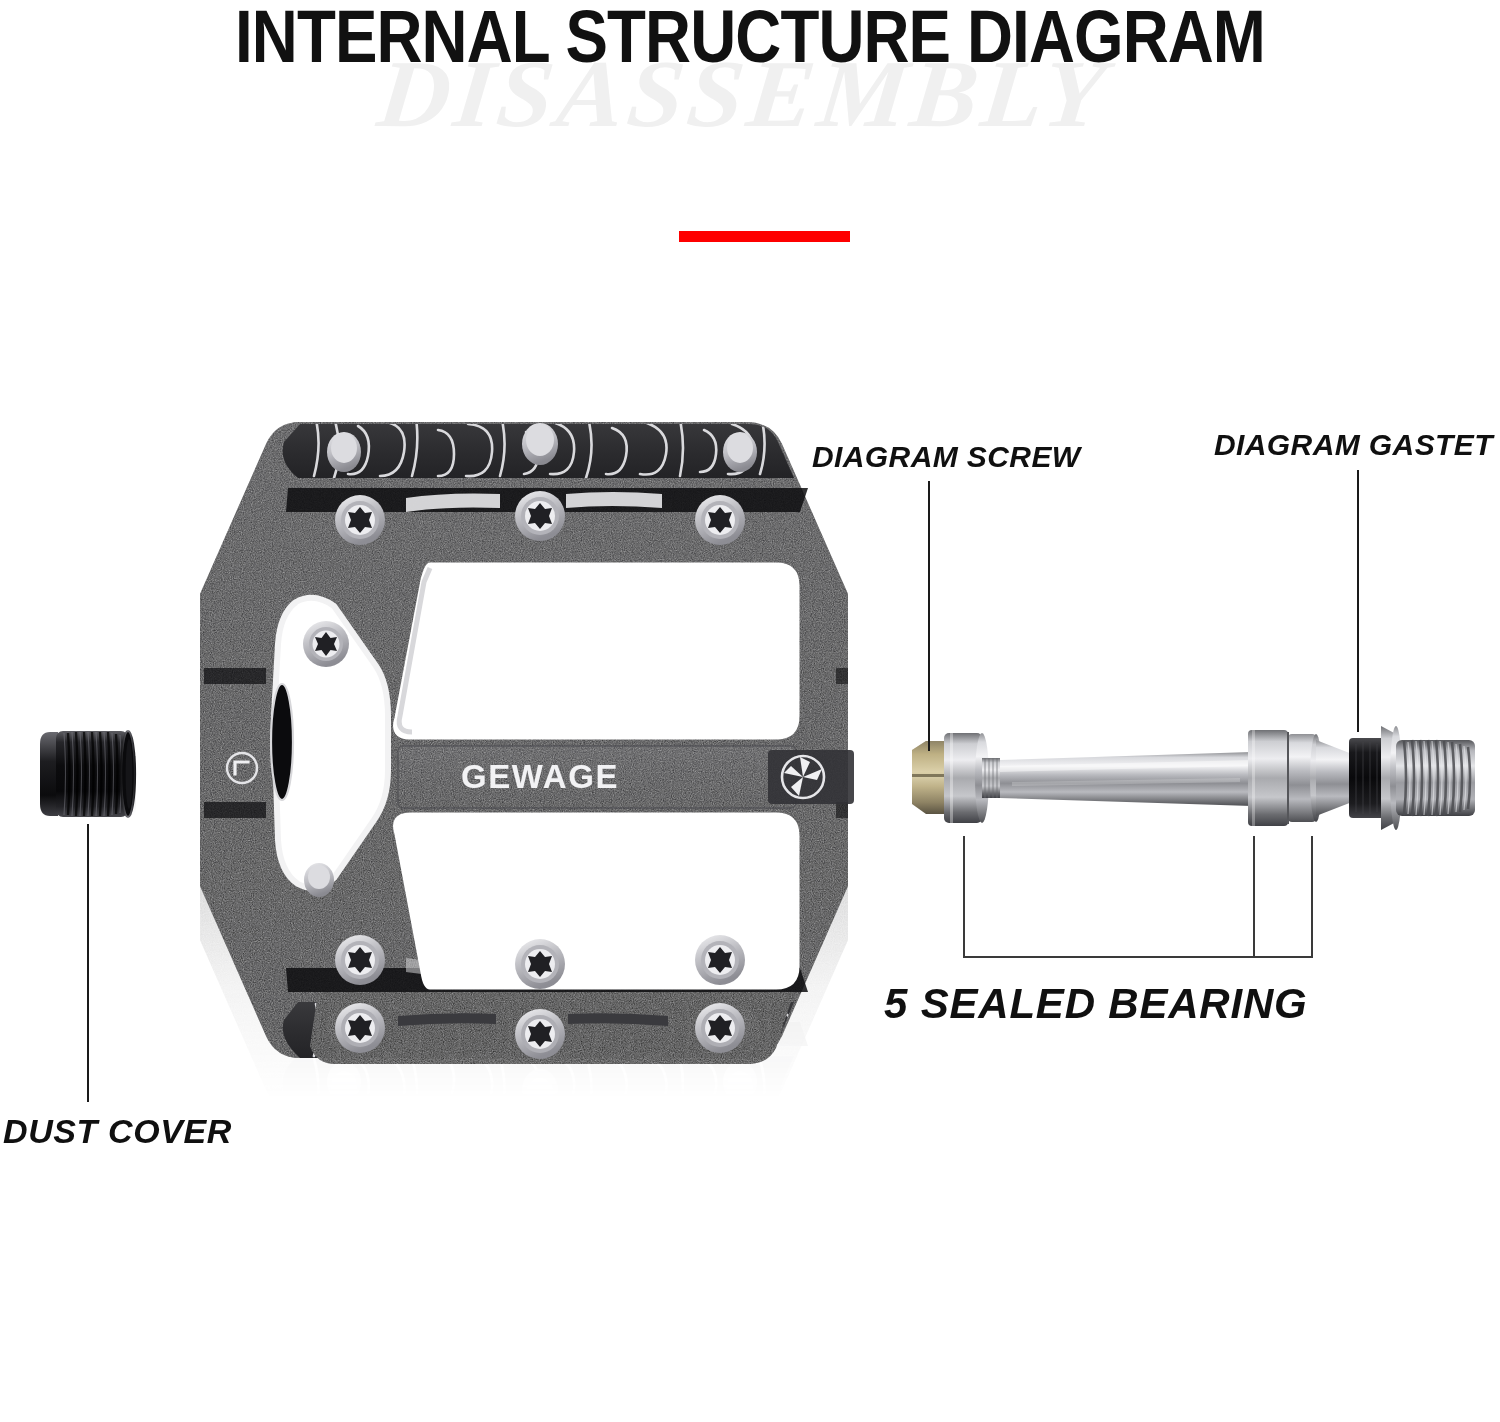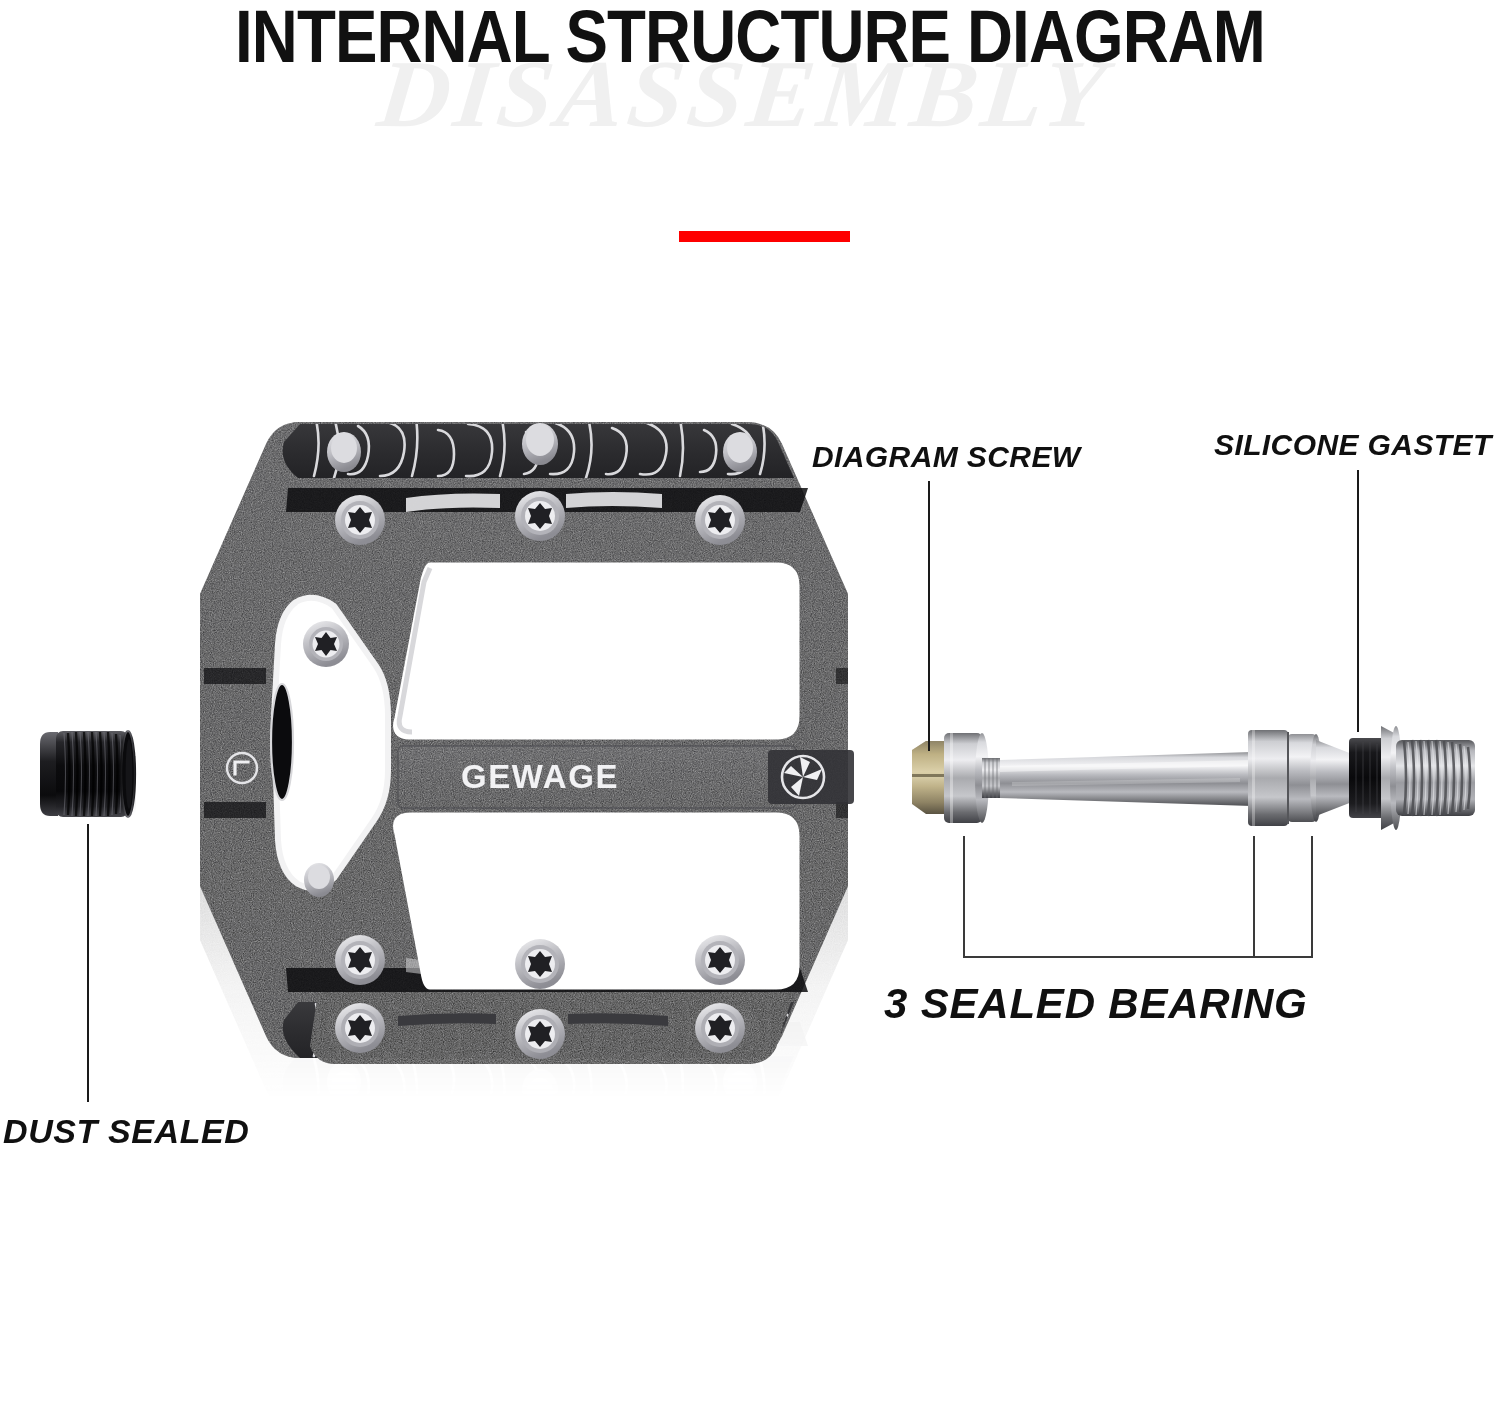--- a/index.html
+++ b/index.html
@@ -594,7 +594,7 @@
   </div>
 
   <div class="callout c-fixing">DIAGRAM SCREW</div>
-  <div class="callout c-silicone">SILICONE GASTET</div>
+  <div class="callout c-silicone">DIAGRAM GASTET</div>
   <div class="callout c-dust">DUST SEALED</div>
   <div class="callout c-bearing">3 SEALED BEARING</div>
 

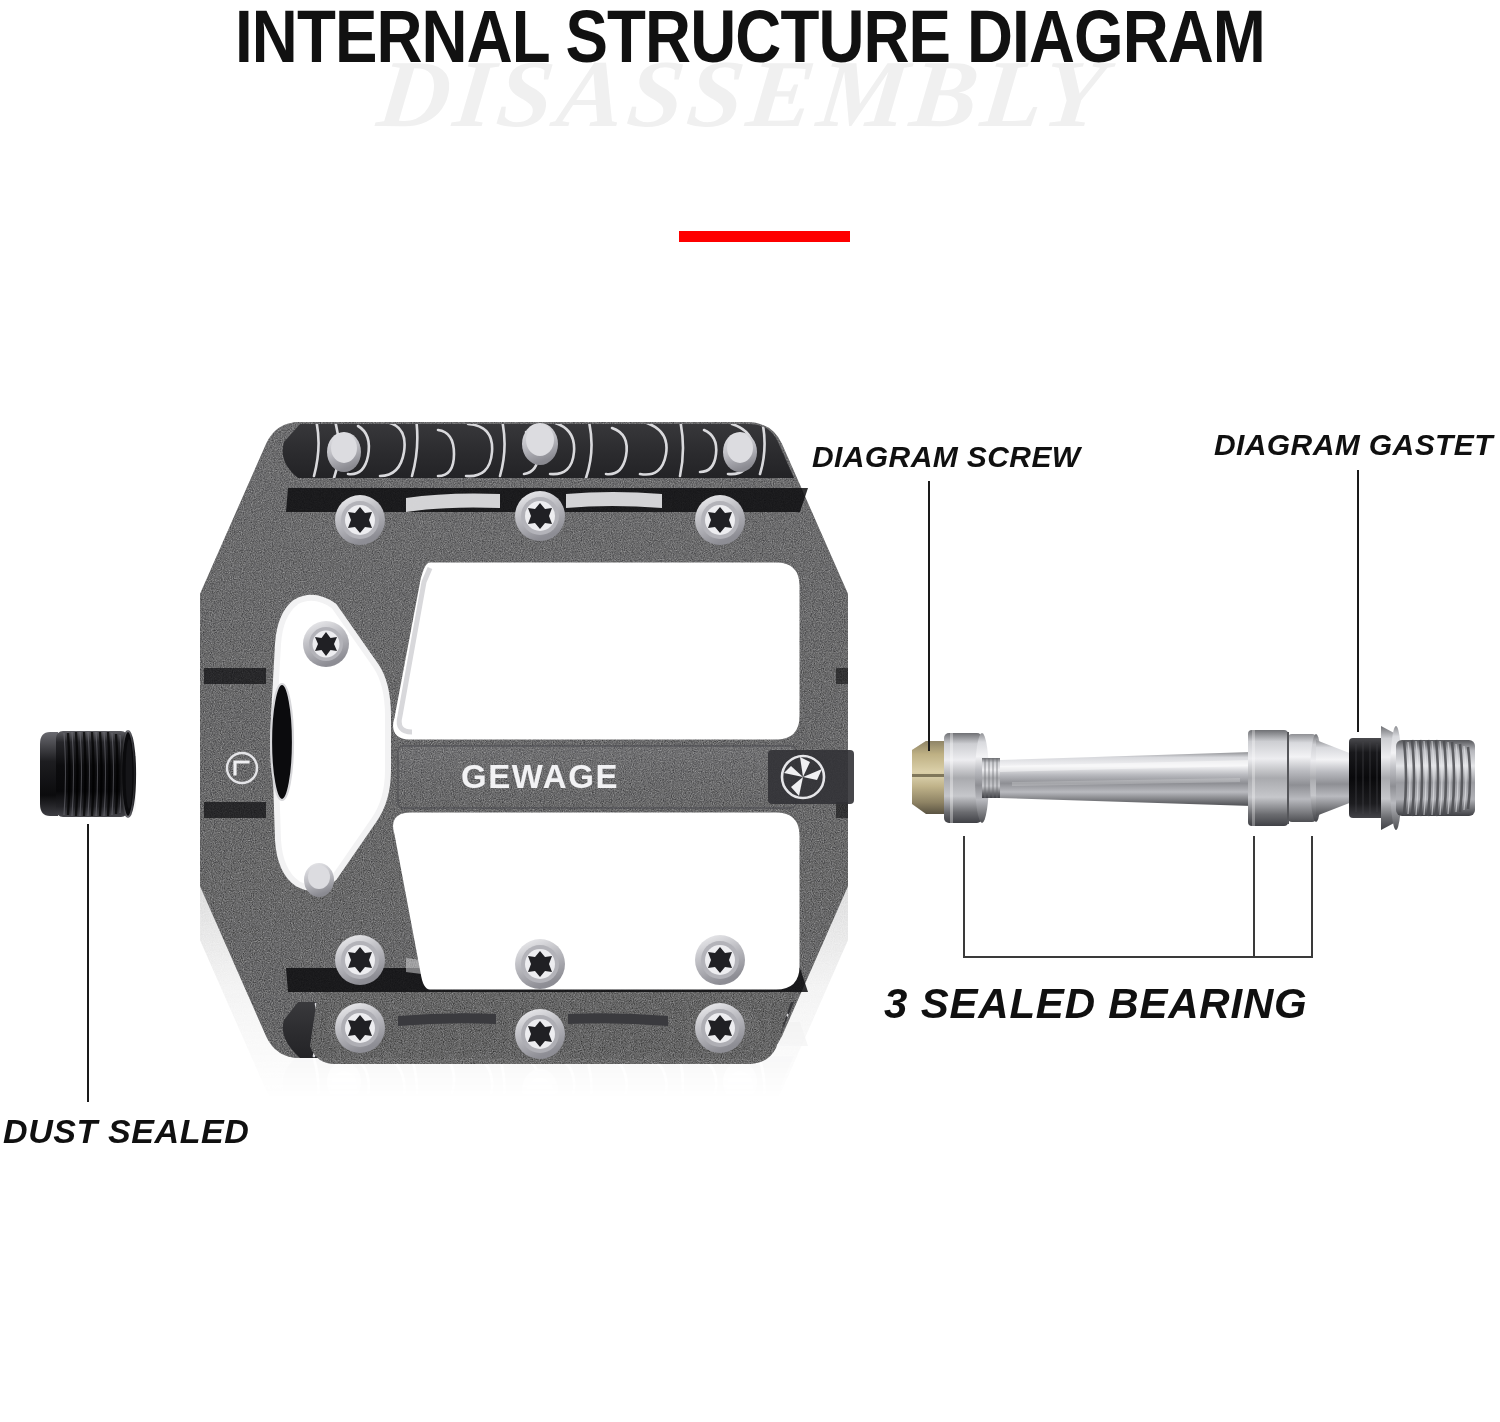--- a/index.html
+++ b/index.html
@@ -596,7 +596,7 @@
   <div class="callout c-fixing">DIAGRAM SCREW</div>
   <div class="callout c-silicone">DIAGRAM GASTET</div>
   <div class="callout c-dust">DUST SEALED</div>
-  <div class="callout c-bearing">3 SEALED BEARING</div>
+  <div class="callout c-bearing">5 SEALED BEARING</div>
 
 </div>
 

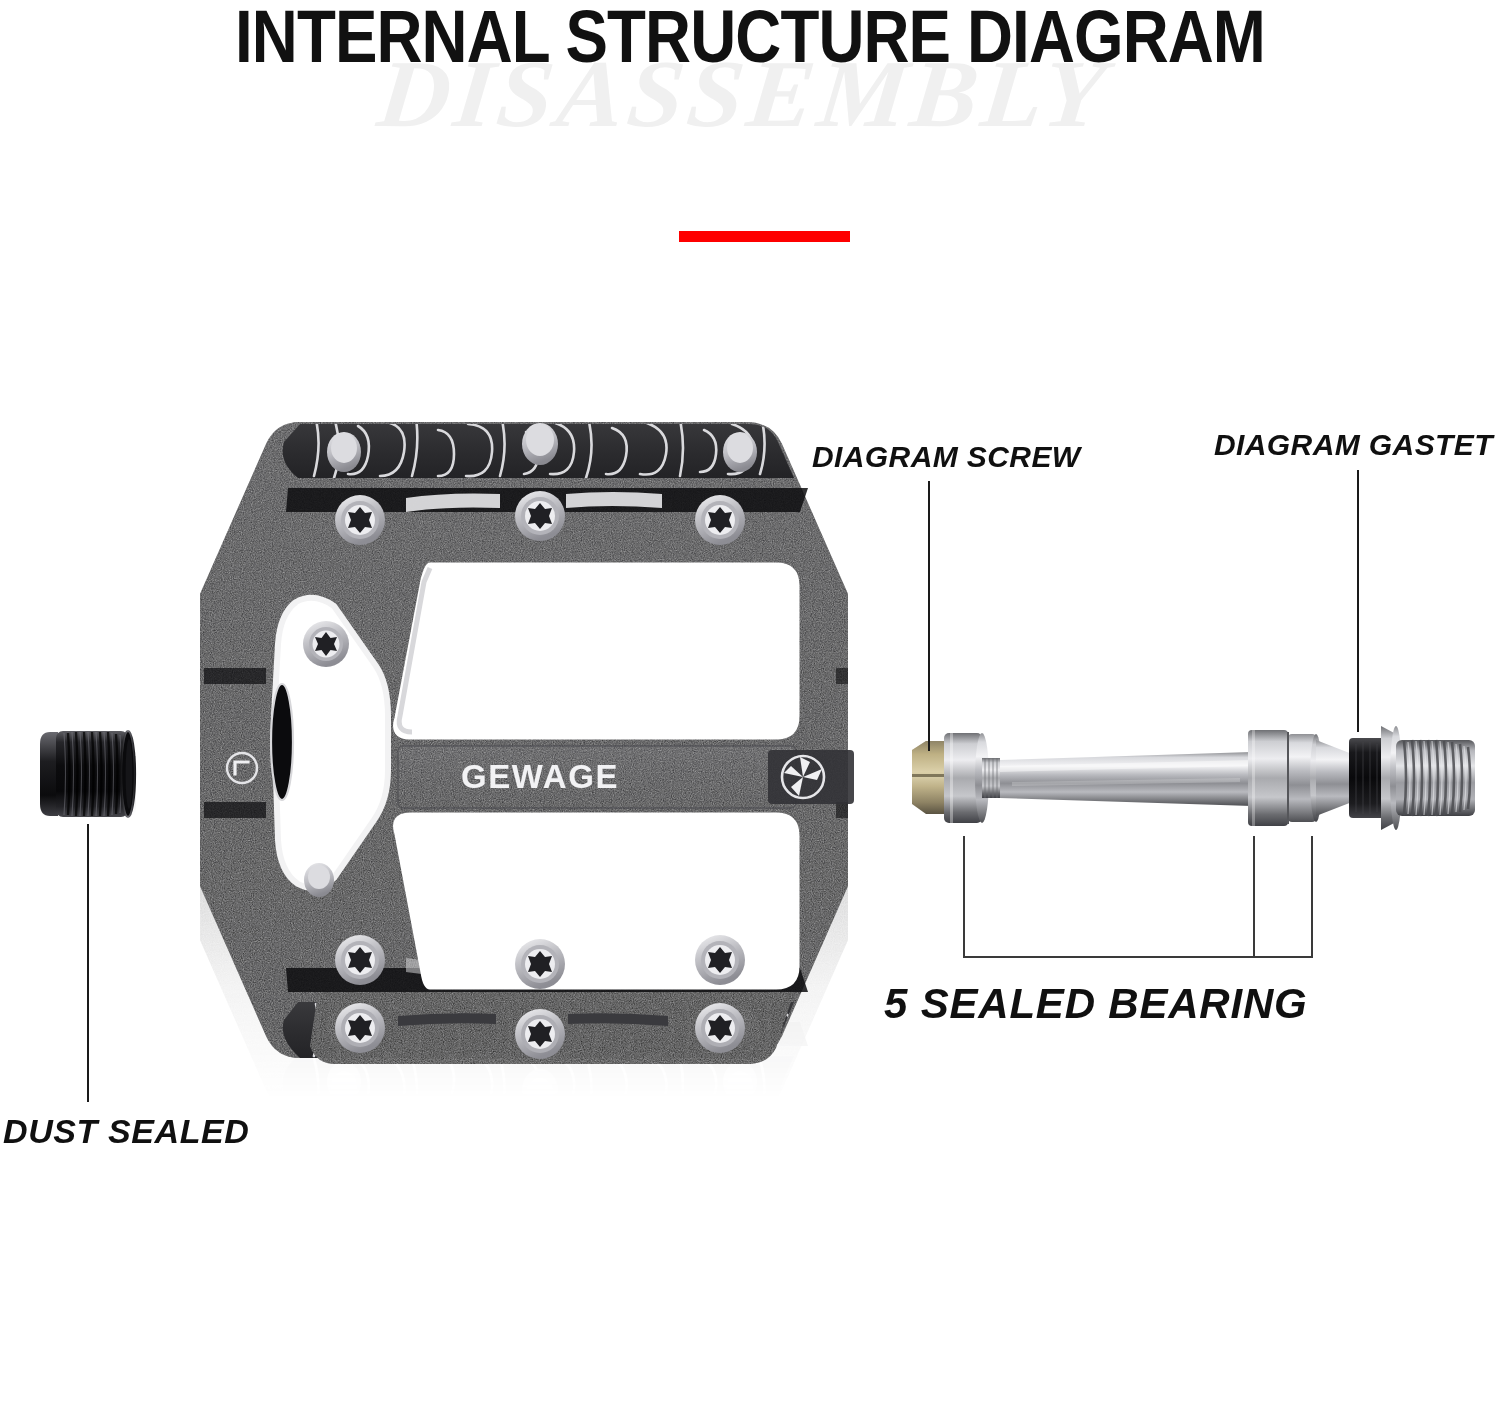--- a/index.html
+++ b/index.html
@@ -595,7 +595,7 @@
 
   <div class="callout c-fixing">DIAGRAM SCREW</div>
   <div class="callout c-silicone">DIAGRAM GASTET</div>
-  <div class="callout c-dust">DUST SEALED</div>
+  <div class="callout c-dust">DUST COVER</div>
   <div class="callout c-bearing">5 SEALED BEARING</div>
 
 </div>

